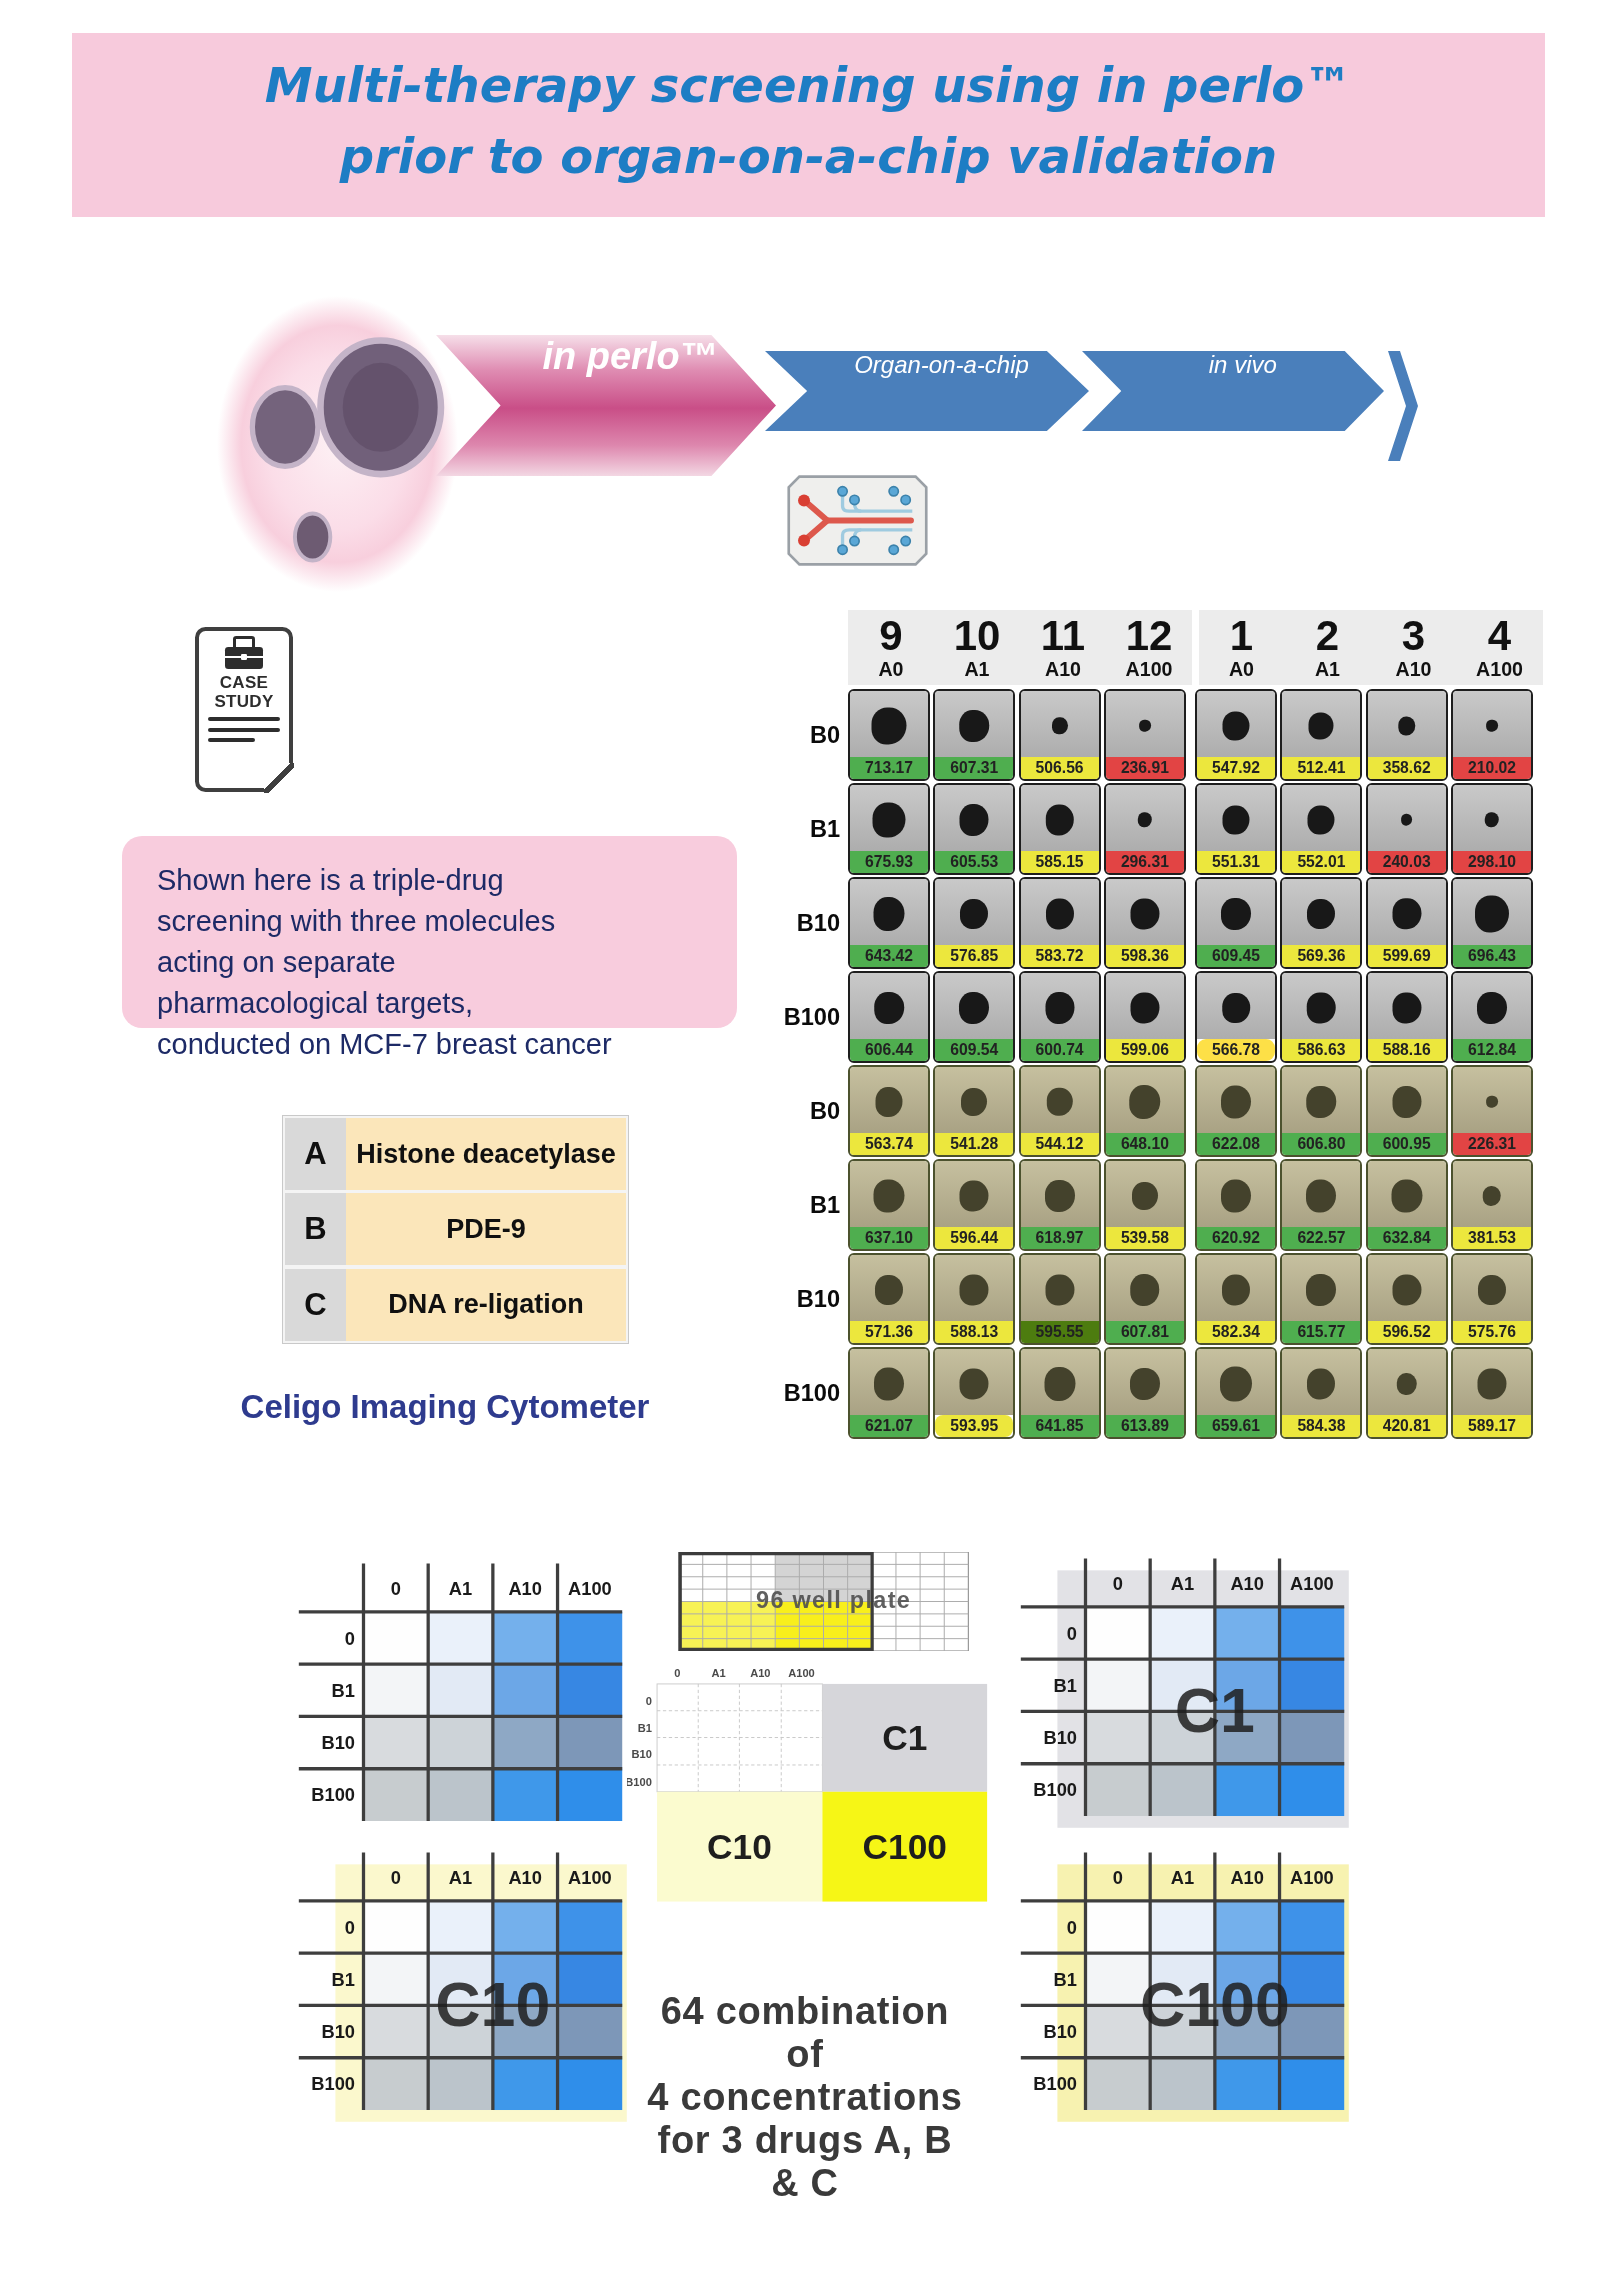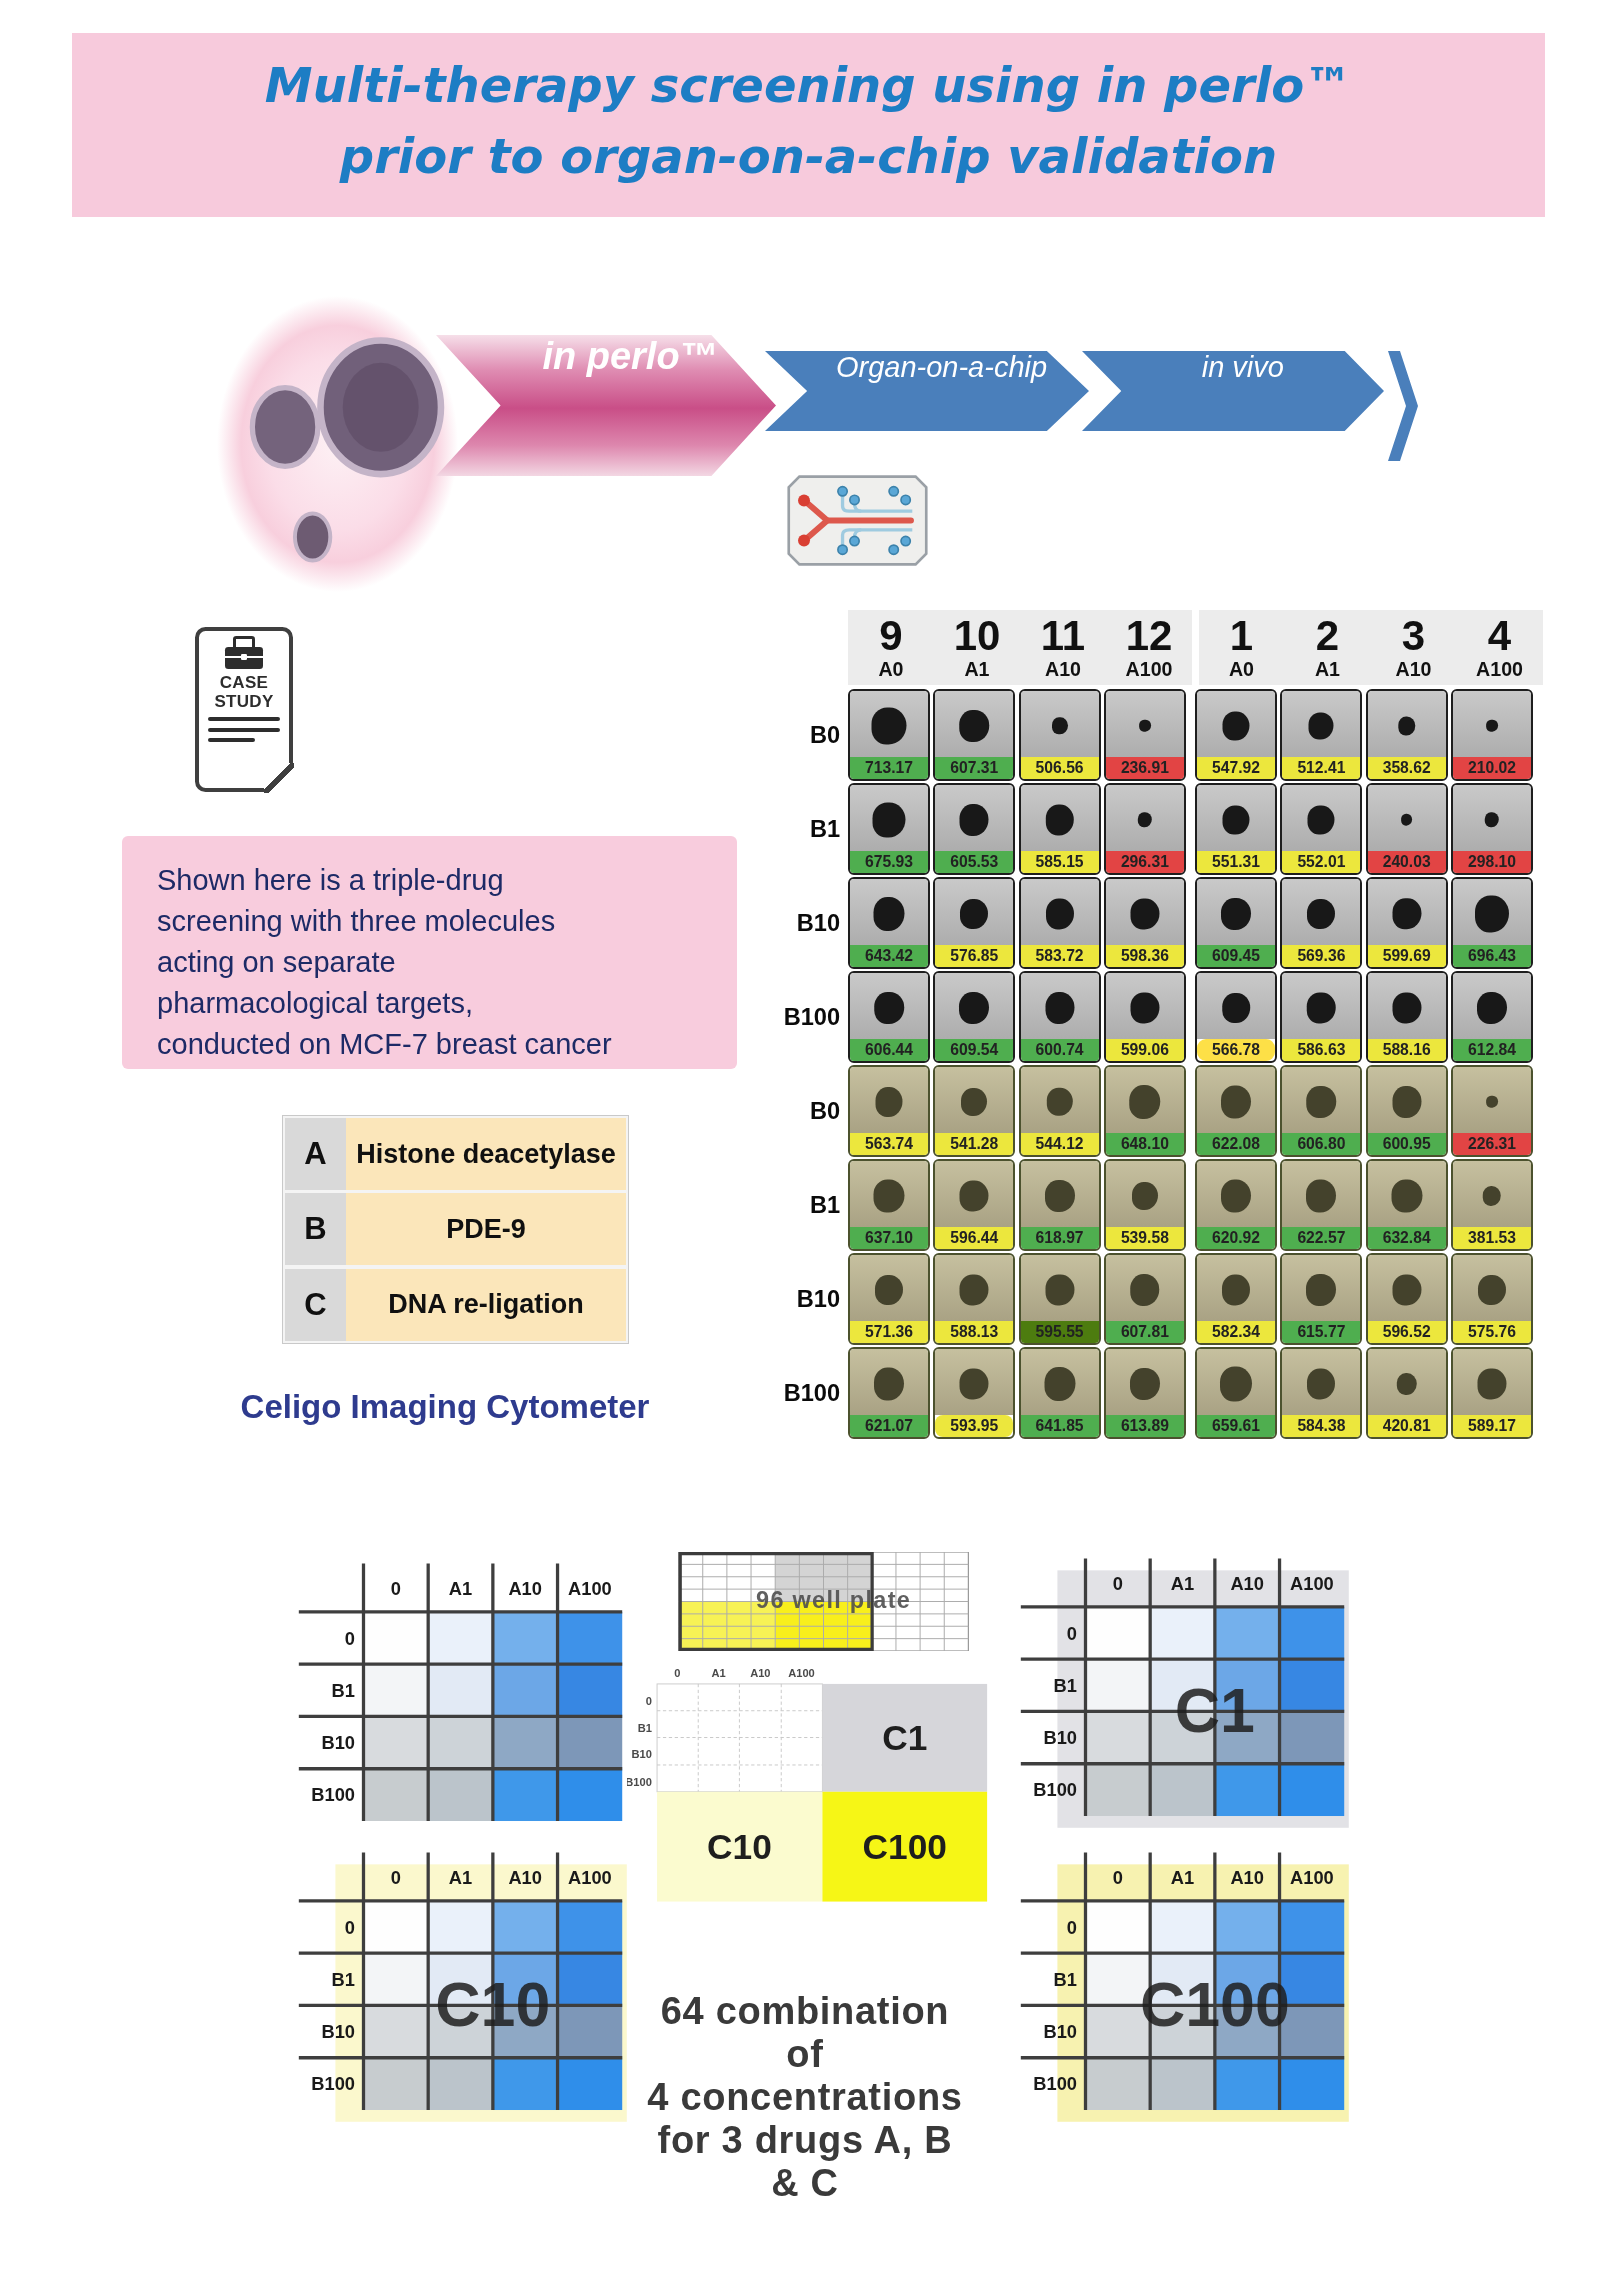--- a/index.html
+++ b/index.html
@@ -19,7 +19,7 @@
     background:linear-gradient(180deg,#f6dfe9 0%,#df8cb2 25%,#c94e87 52%,#dd86ad 78%,#f3d7e3 100%);
     clip-path:polygon(0% 0%,81% 0%,100% 50%,81% 100%,0% 100%,19% 50%);
     font-size:38px;font-weight:700;padding-left:48px;}
-  .chev-blue{background:#4a7fbb;font-size:29px;height:80px;top:351px;
+  .chev-blue{background:#4a7fbb;font-size:24px;height:80px;top:351px;
     clip-path:polygon(0% 0%,87% 0%,100% 50%,87% 100%,0% 100%,13% 50%);}
   .chev-oonc{left:765px;width:324px;padding-left:29px;}
   .chev-vivo{left:1082px;width:302px;padding-left:19.6px;}

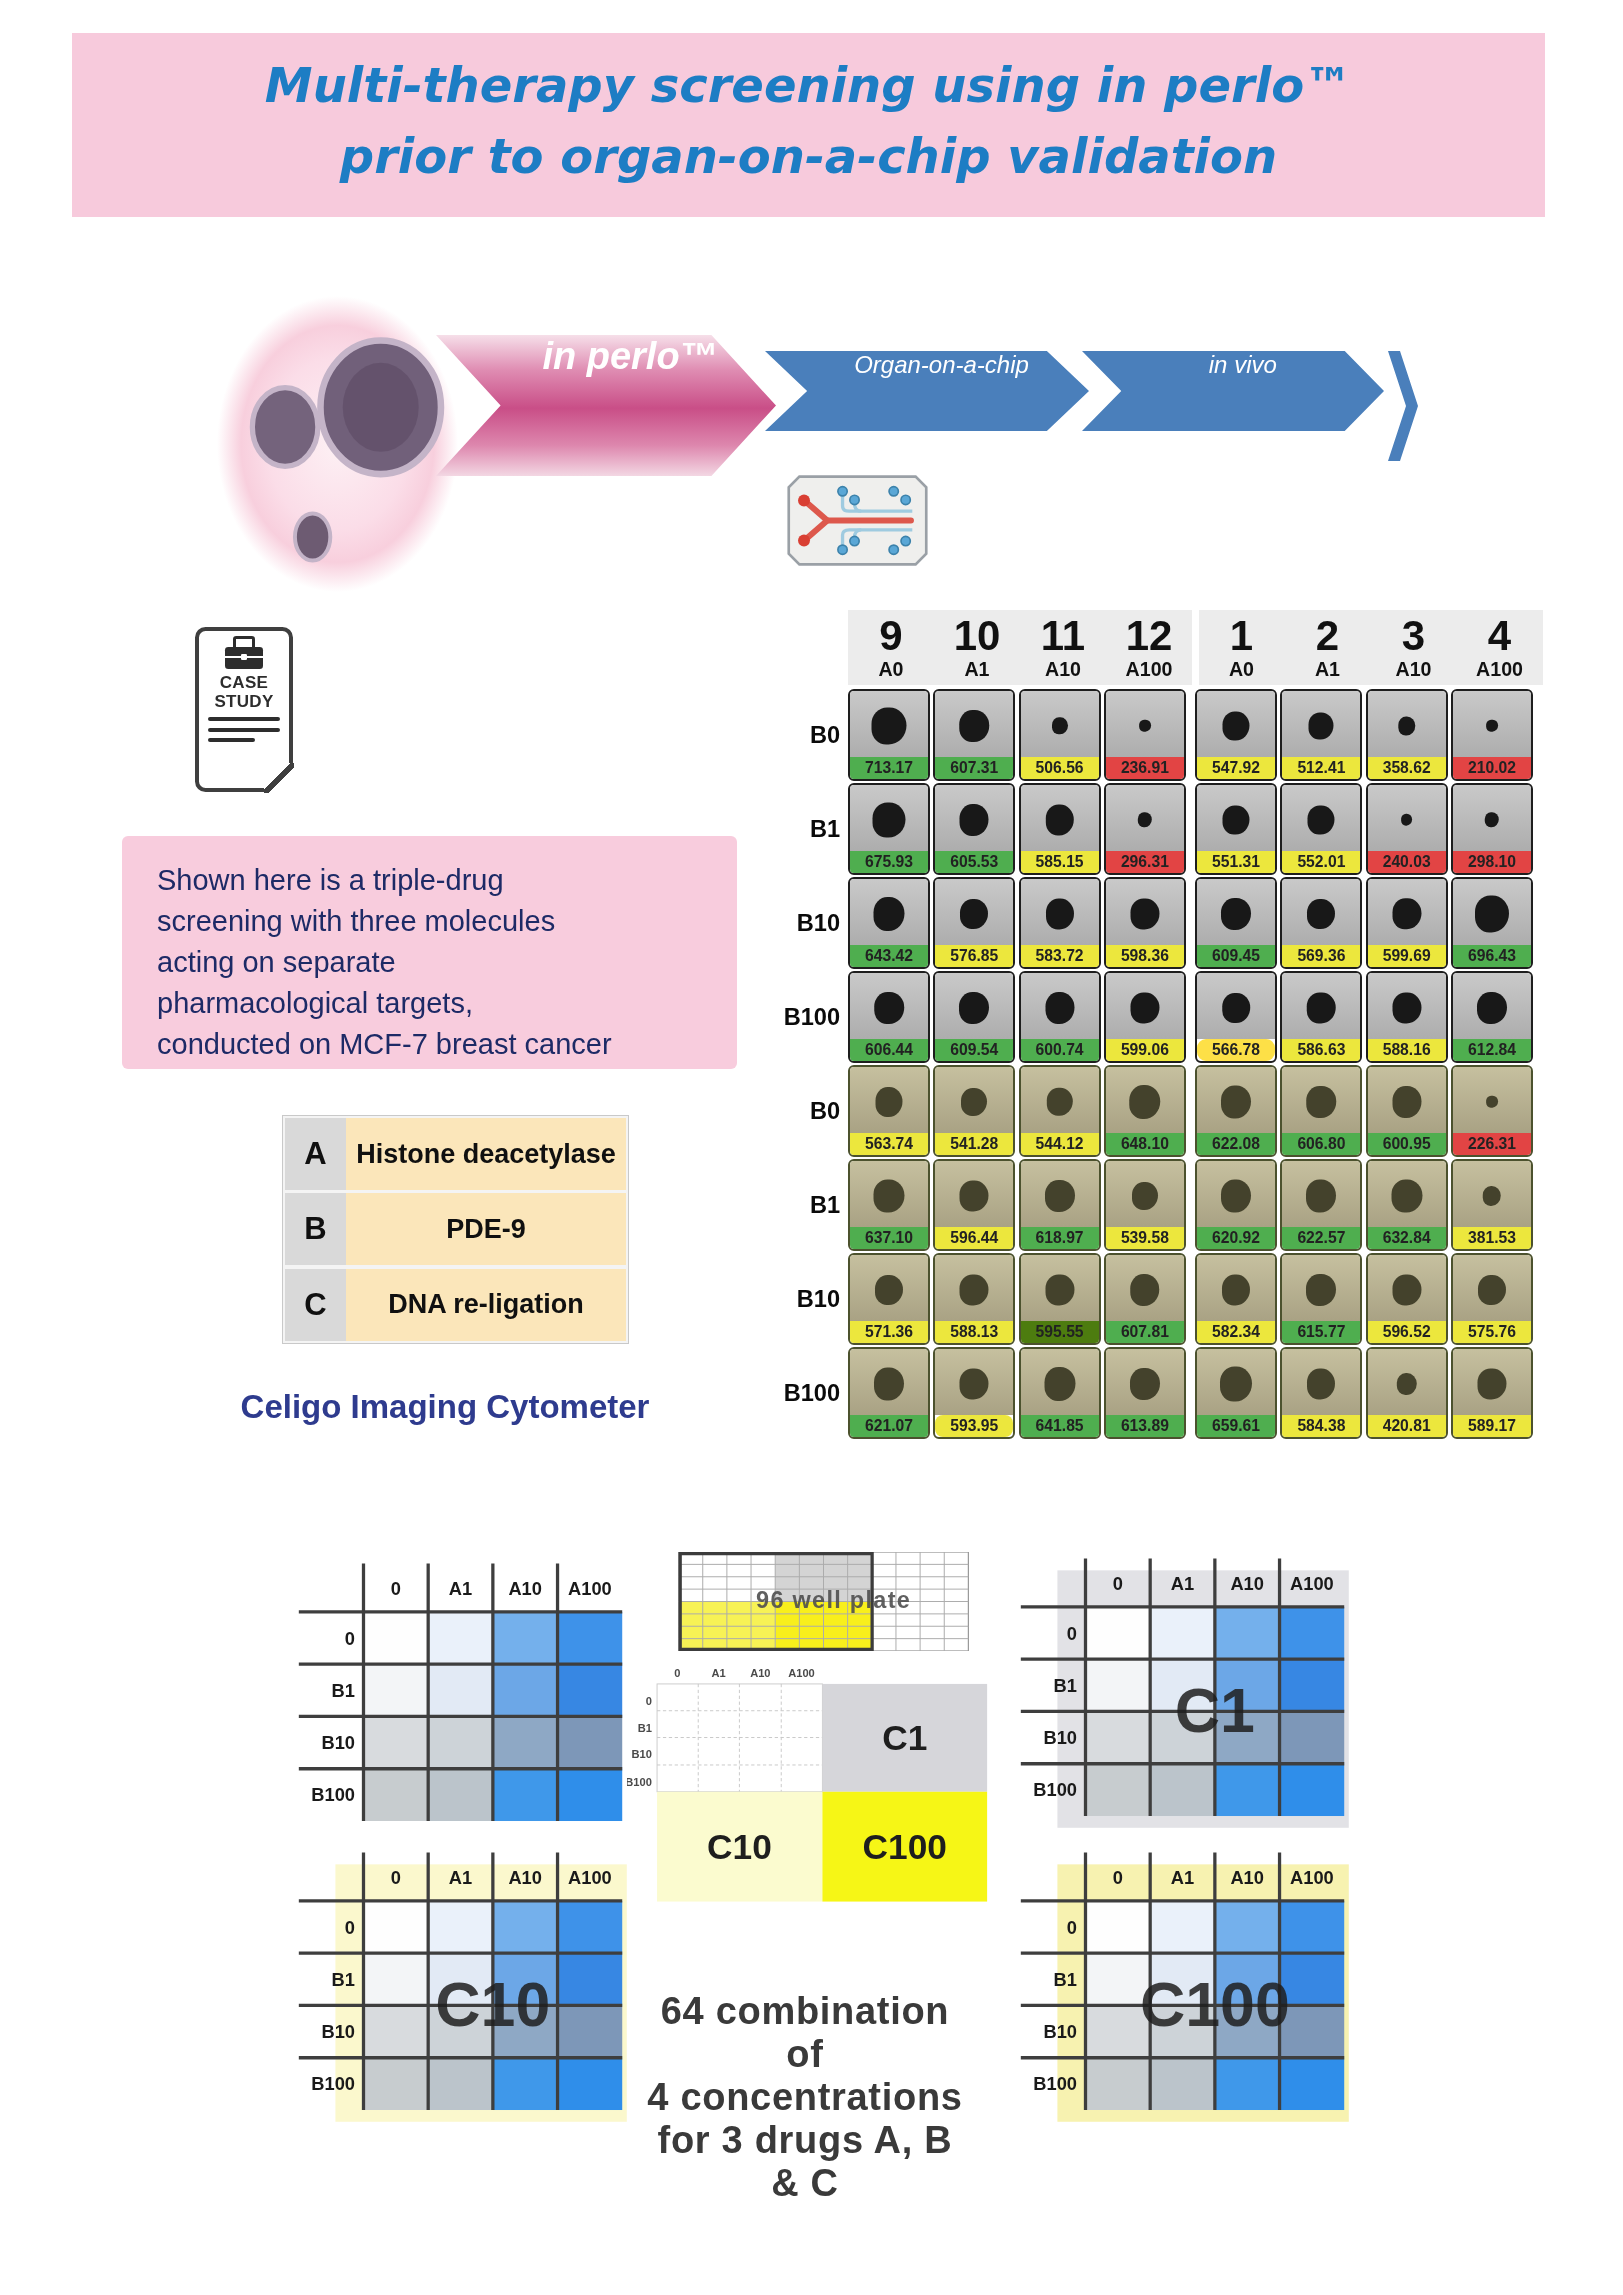--- a/index.html
+++ b/index.html
@@ -42,8 +42,8 @@
     background:linear-gradient(135deg,#ffffff 0 44%,#3f3f3f 44% 57%,#ffffff 57% 100%);}
 
   
-  .desc-box{position:absolute;left:122px;top:836px;width:615px;height:233px;background:#f8ccdd;
-    border-radius:6px;padding:23.6px 0 0 35px;box-sizing:border-box;}
+  .desc-box{position:absolute;left:122px;top:836px;width:615px;height:192px;background:#f8ccdd;
+    border-radius:20px;padding:23.6px 0 0 35px;box-sizing:border-box;}
   .desc-line{font-size:29px;line-height:41px;color:#1d2a66;}
 
   

